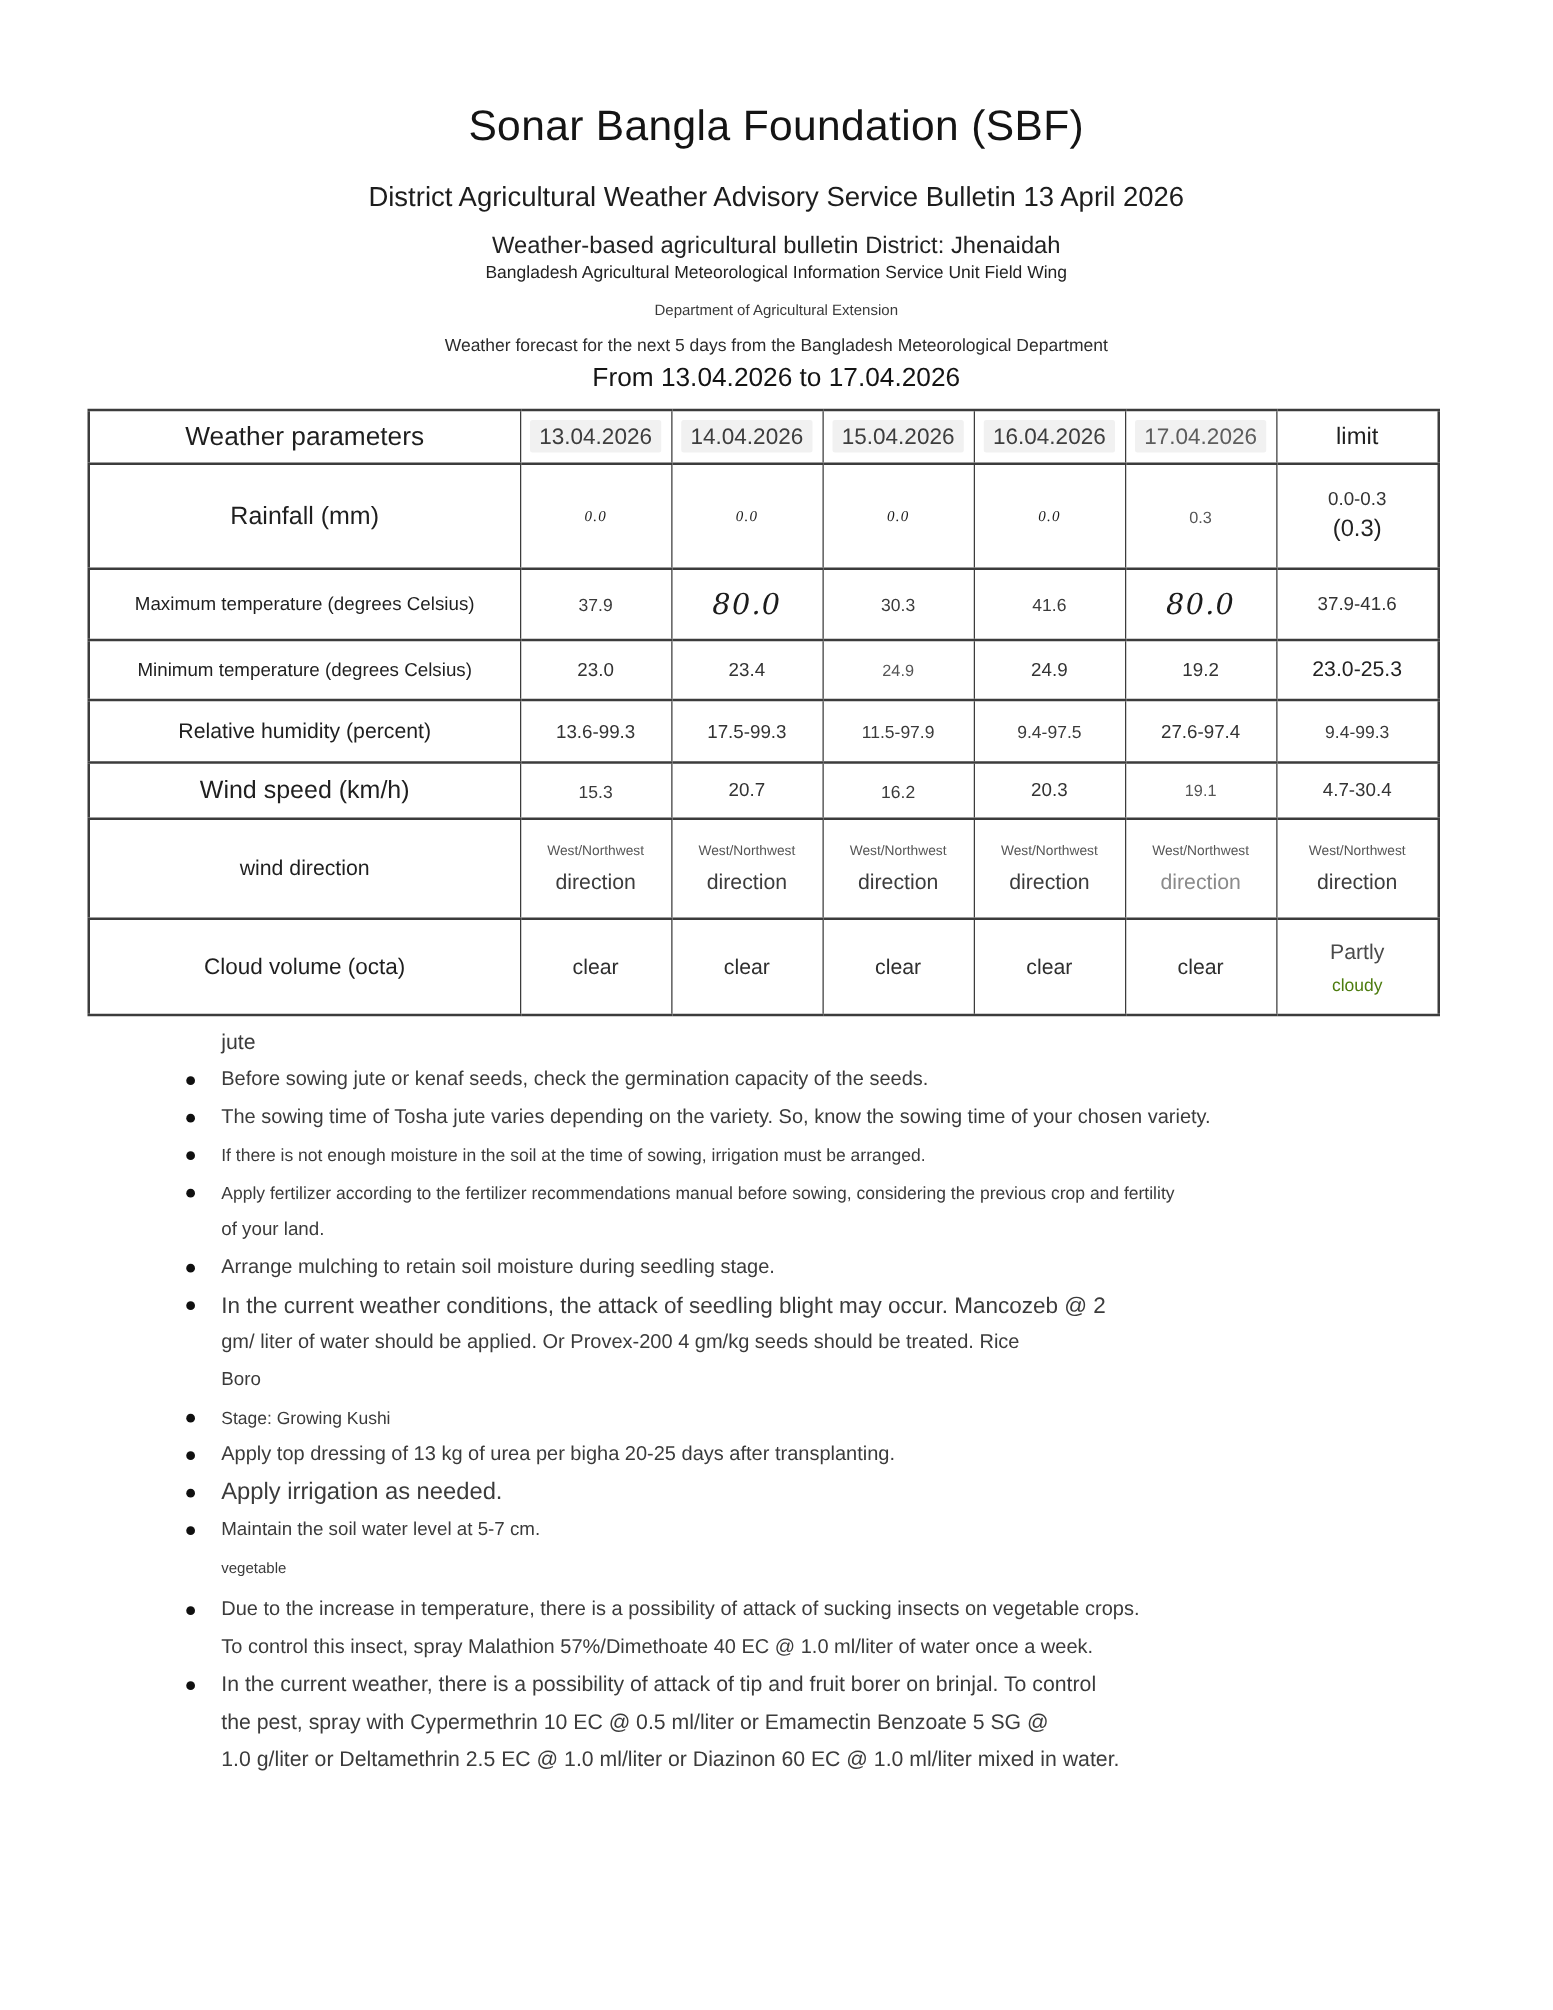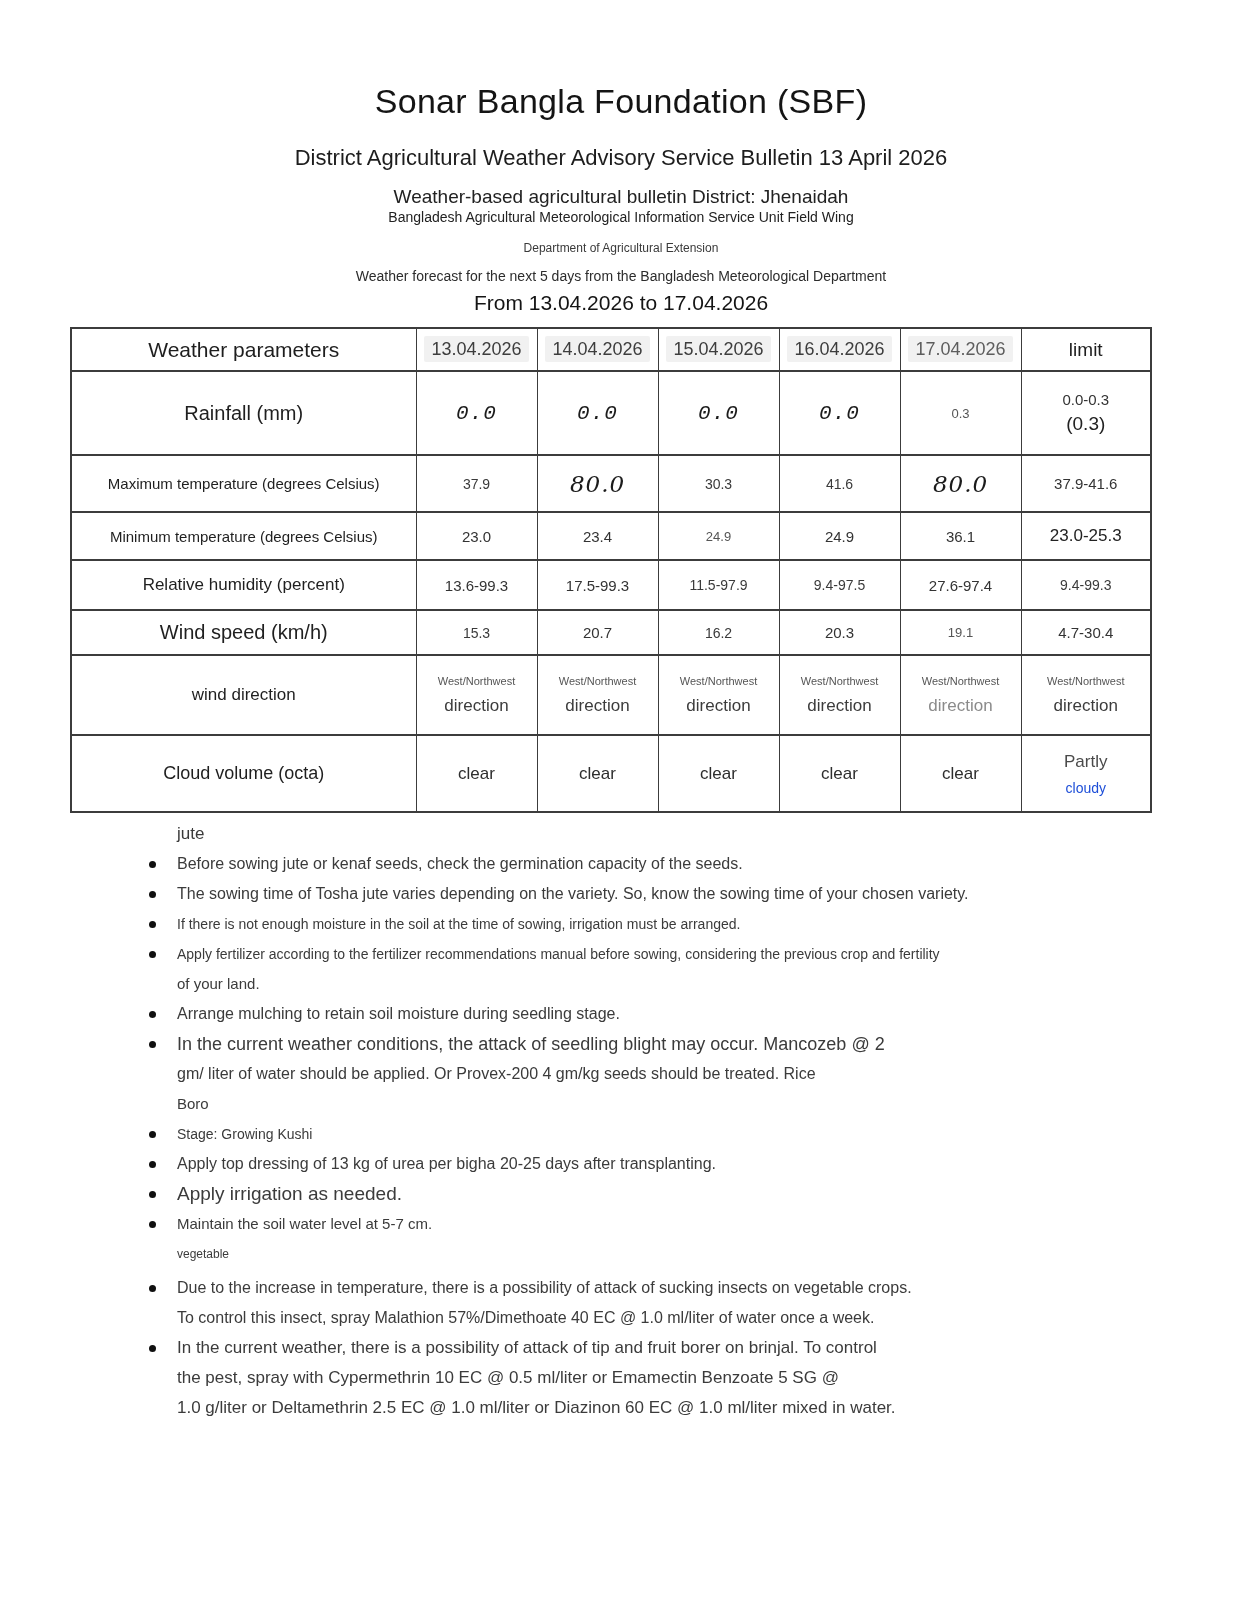--- a/index.html
+++ b/index.html
@@ -51,7 +51,7 @@
   .lbl-md2{ font-size:18px; color:#1f1f1f; }
   .lbl-sm{ font-size:15px; color:#1f1f1f; }
 
-  .hand-sm{ font-family:Liberation Mono, monospace; font-style:italic; font-size:21px; color:#1c1c1c; letter-spacing:1px; }
+  .hand-sm{ font-family:Liberation Serif, serif; font-style:italic; font-size:12px; color:#1c1c1c; letter-spacing:1px; }
   .hand-lg{ font-family:"DejaVu Serif", serif; font-style:italic; font-size:23px; color:#1c1c1c; letter-spacing:1px; }
   .val{ font-size:14px; color:#3a3a3a; }
   .val-md{ font-size:15px; color:#333;margin-left:44px; }

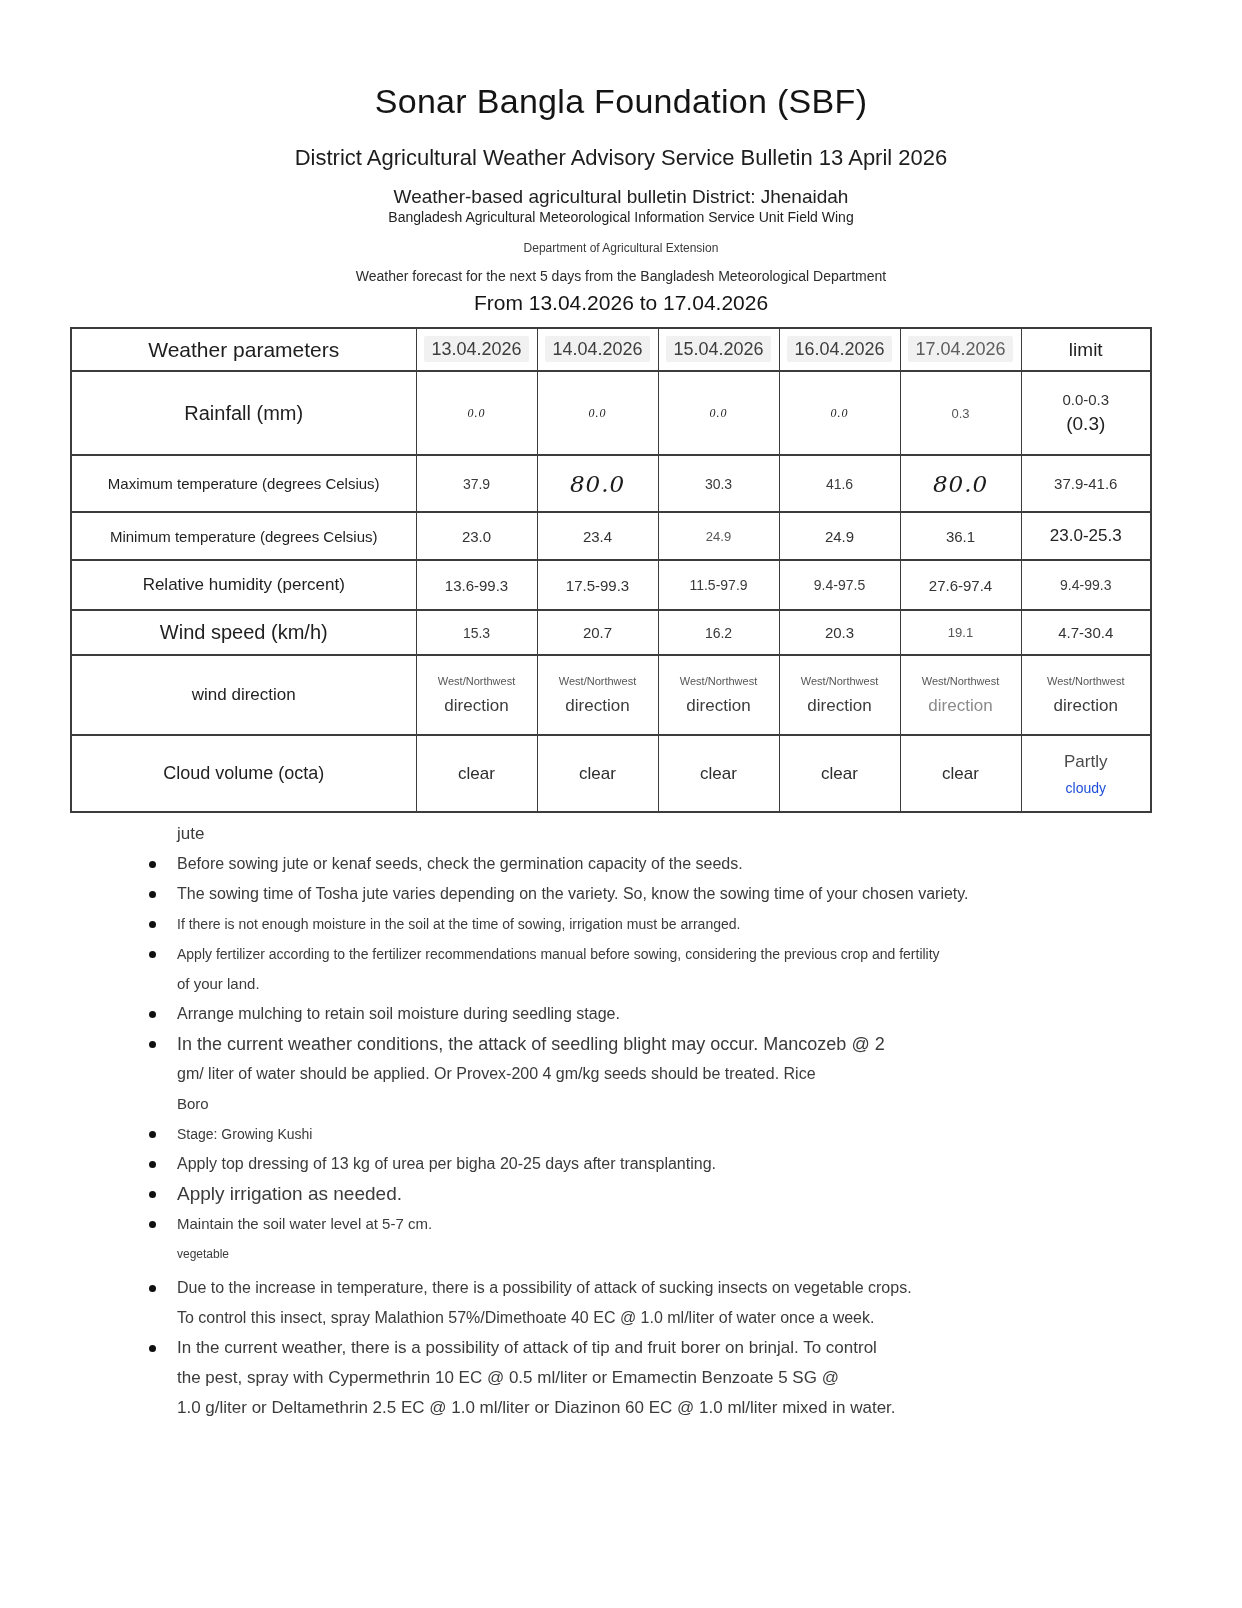--- a/index.html
+++ b/index.html
@@ -149,7 +149,7 @@
         <td class="val-md">23.4</td>
         <td class="val-xs">24.9</td>
         <td class="val-md">24.9</td>
-        <td class="val-md">36.1</td>
+        <td class="val-md">19.2</td>
         <td class="lim-md">23.0-25.3</td>
       </tr>
 

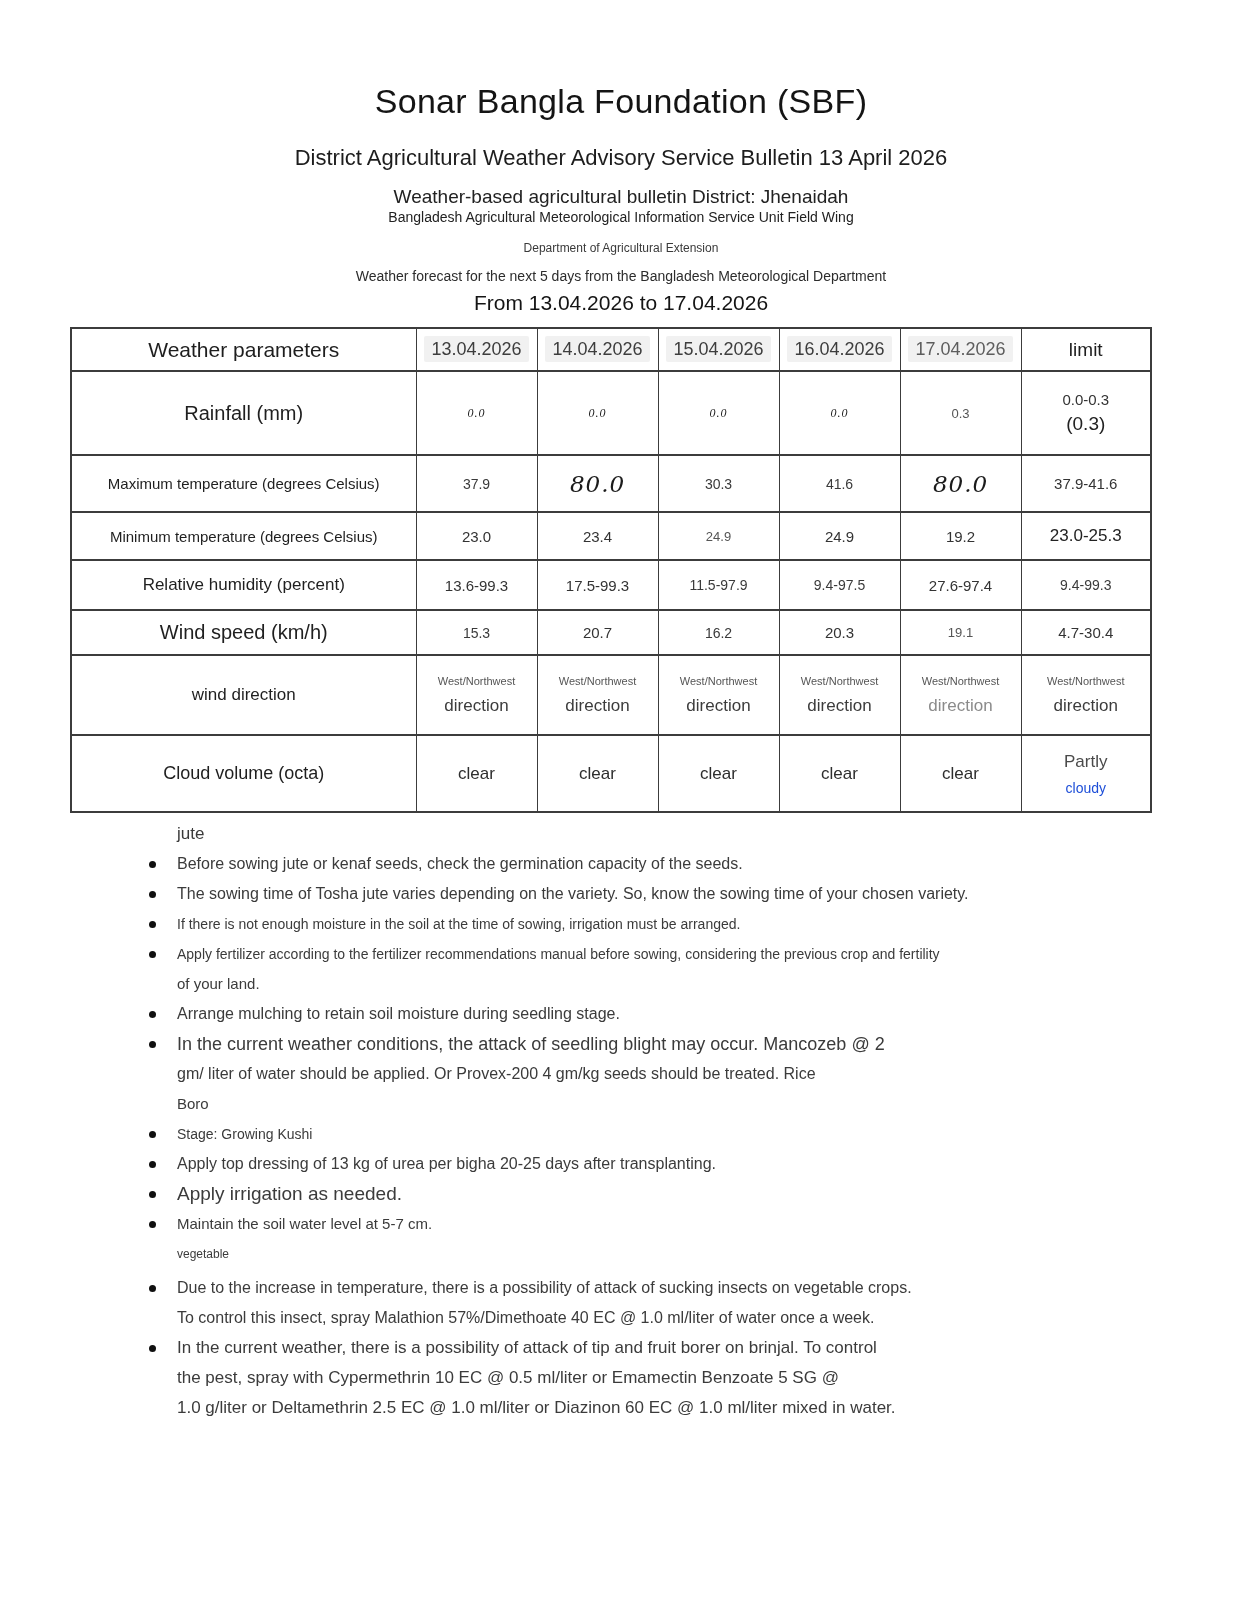--- a/index.html
+++ b/index.html
@@ -66,7 +66,7 @@
   .wd-bot.dim{ color:#8b8b8b; }
   .cloud-val{ font-size:17px; color:#2e2e2e; }
   .cloud-lim1{ font-size:17px; color:#4a4a4a; }
-  .cloud-lim2{ font-size:14px; color:#1d4ed8; margin-top:8px; }
+  .cloud-lim2{ font-size:14px; color:#4d7c0f; margin-top:8px; }
 
   
   .advisories{ margin:6px 0 0 149px; width:960px; color:#3b3b3b; }

